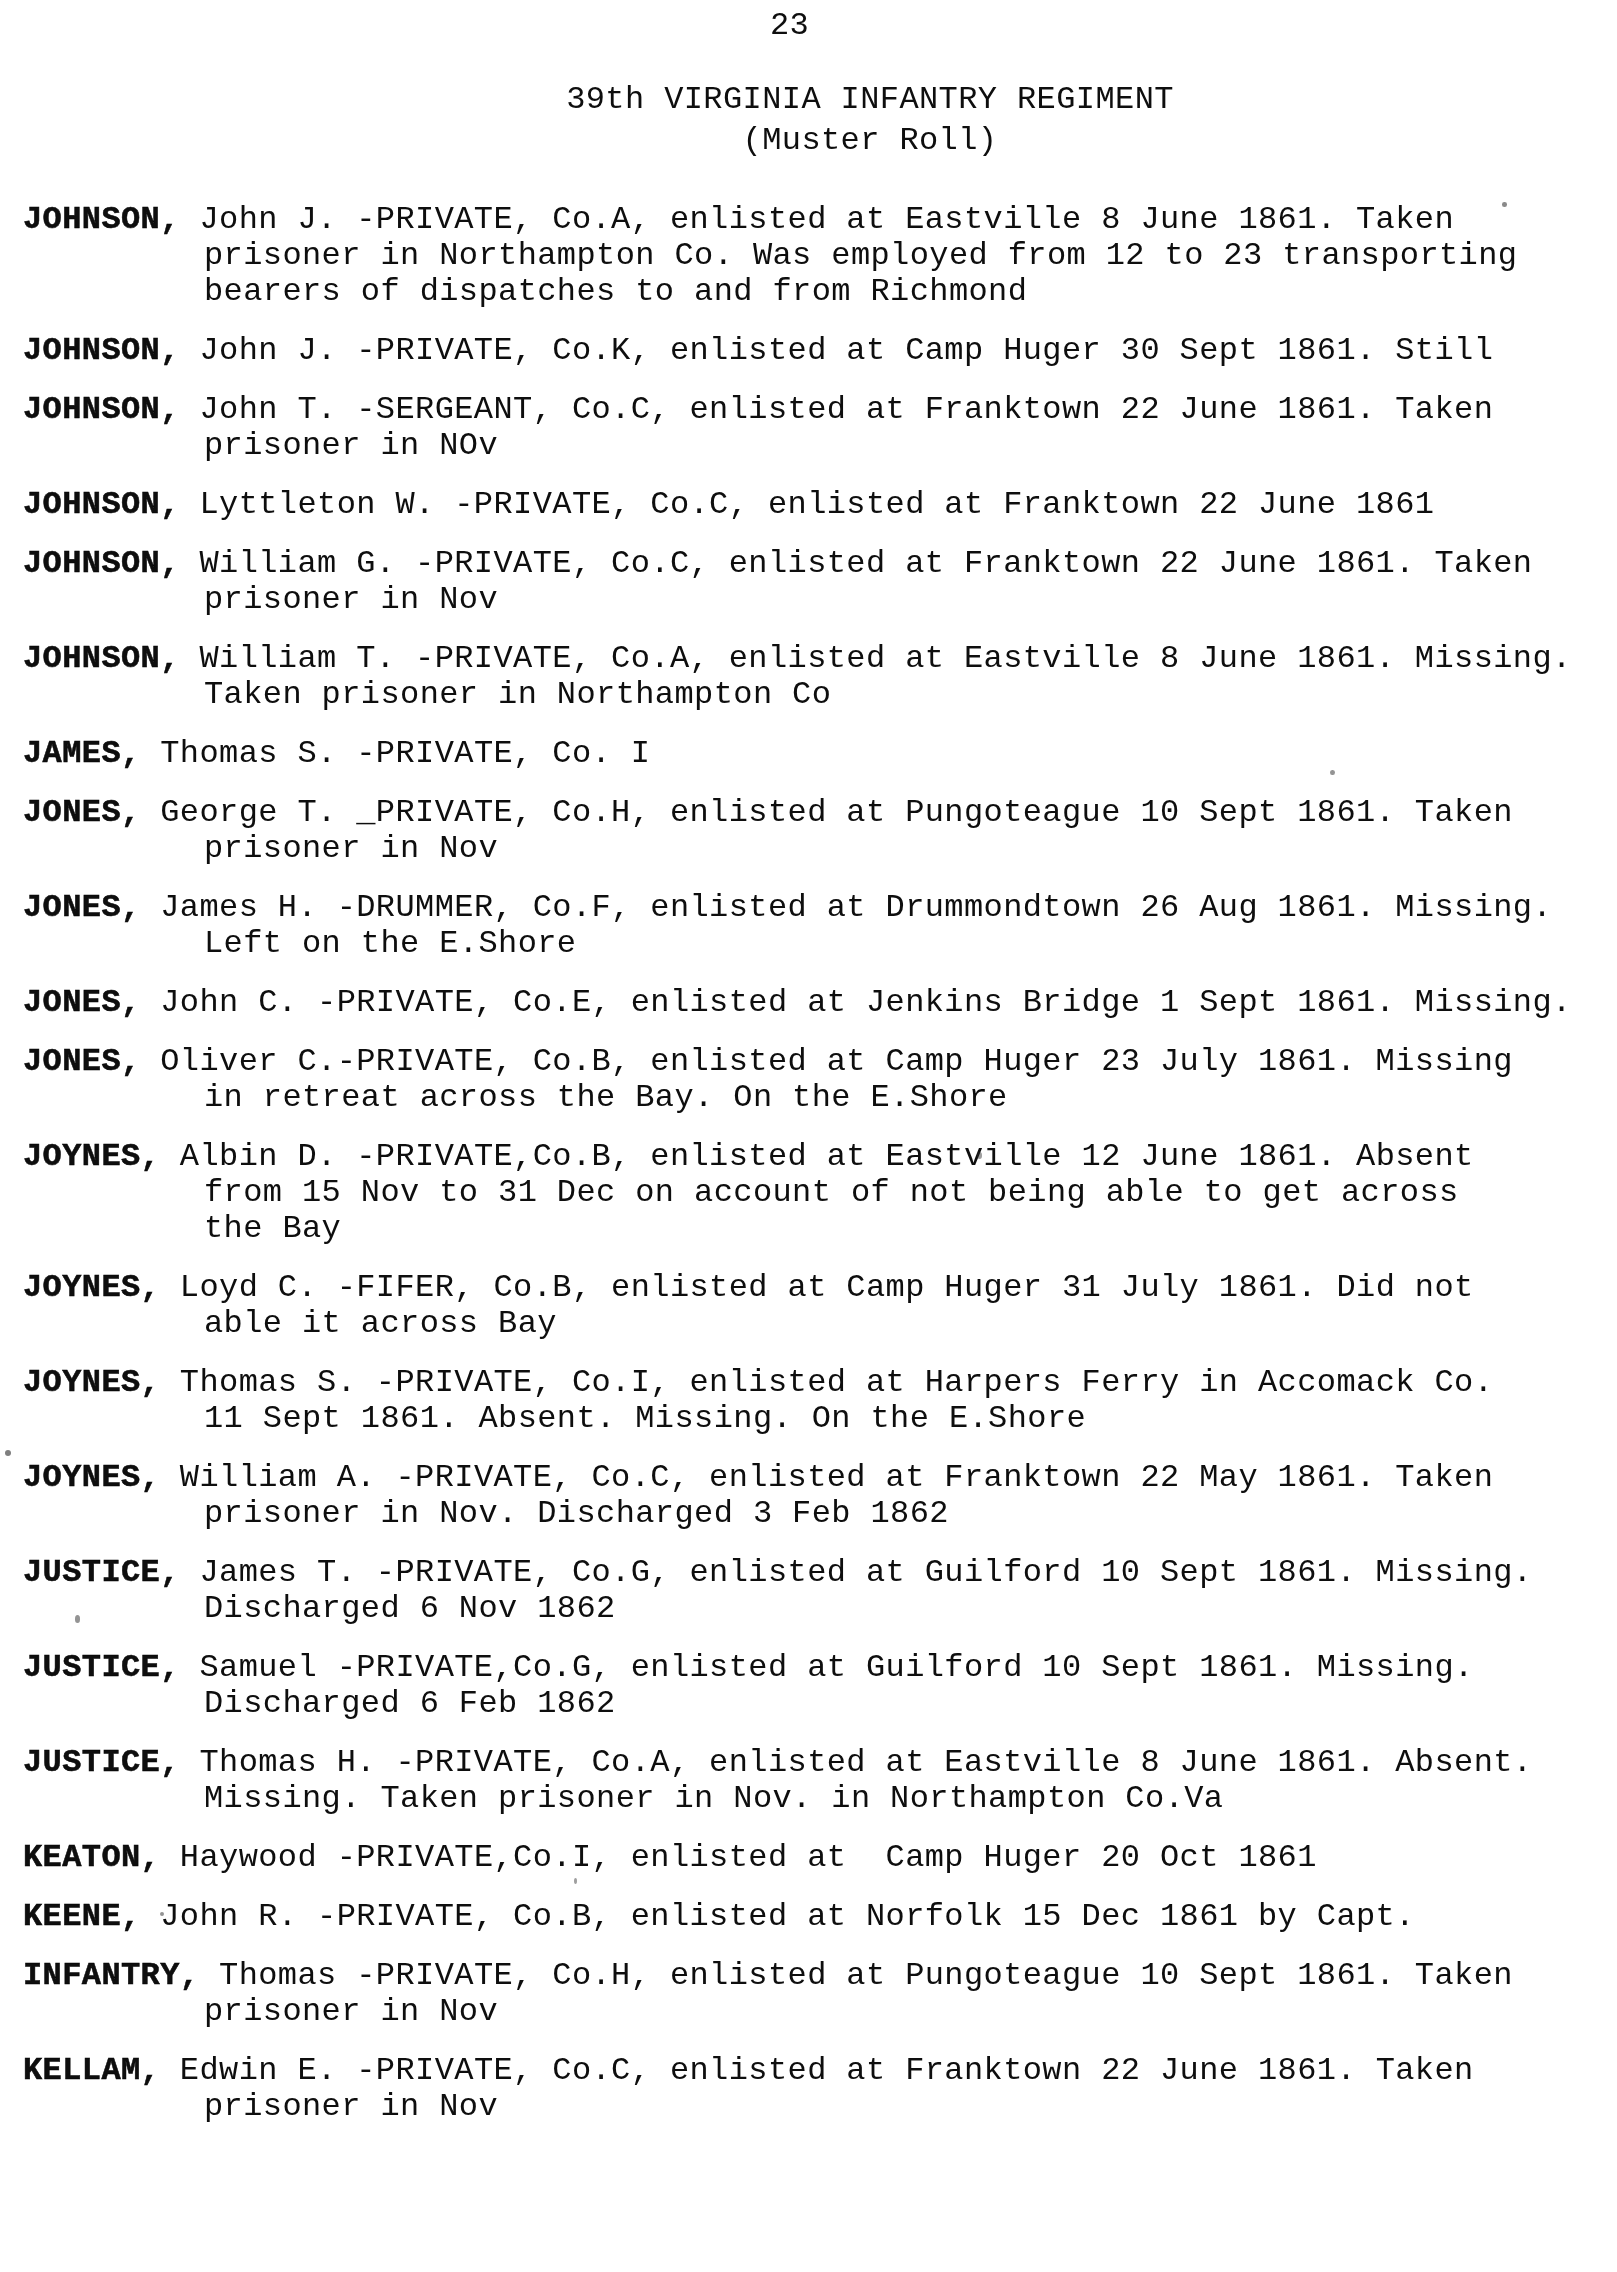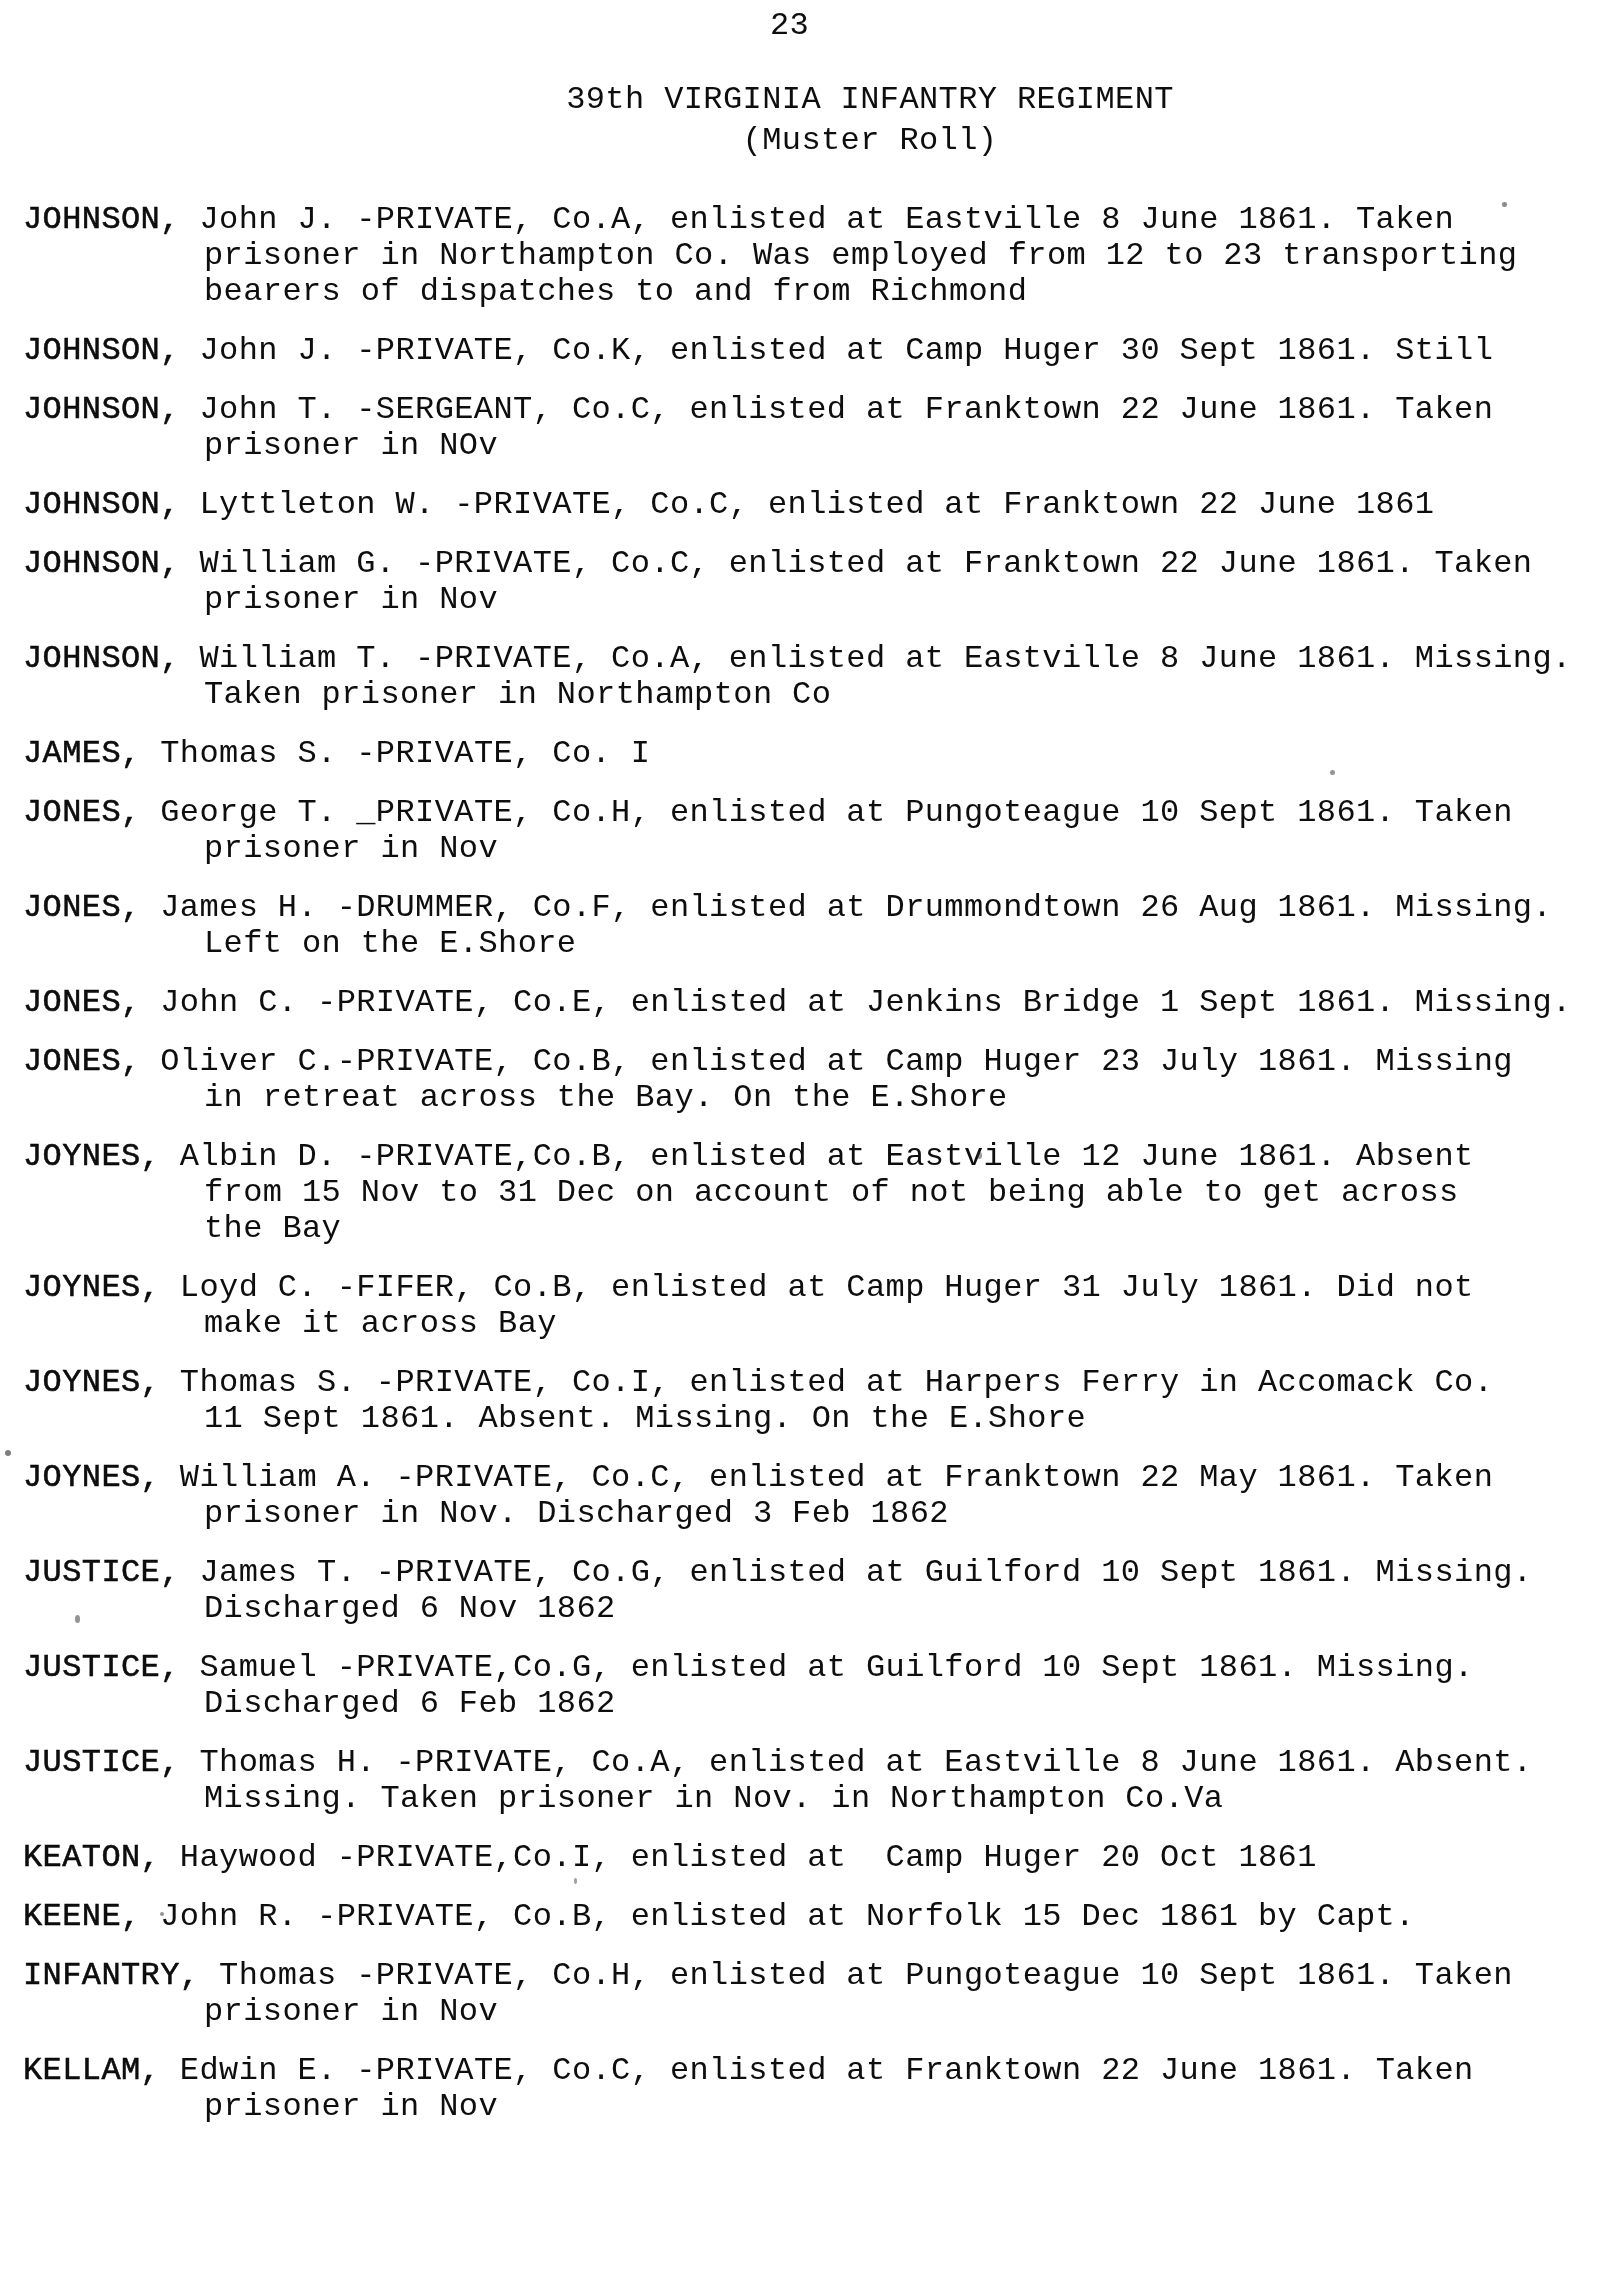--- a/index.html
+++ b/index.html
@@ -45,7 +45,7 @@
   .line.first { margin-left: 23px; }
   .line.cont  { margin-left: 204px; }
   .surname {
-    font-weight: 400;
+    font-weight: 700;
     -webkit-text-stroke: 0.5px #000;
   }
   .speck {

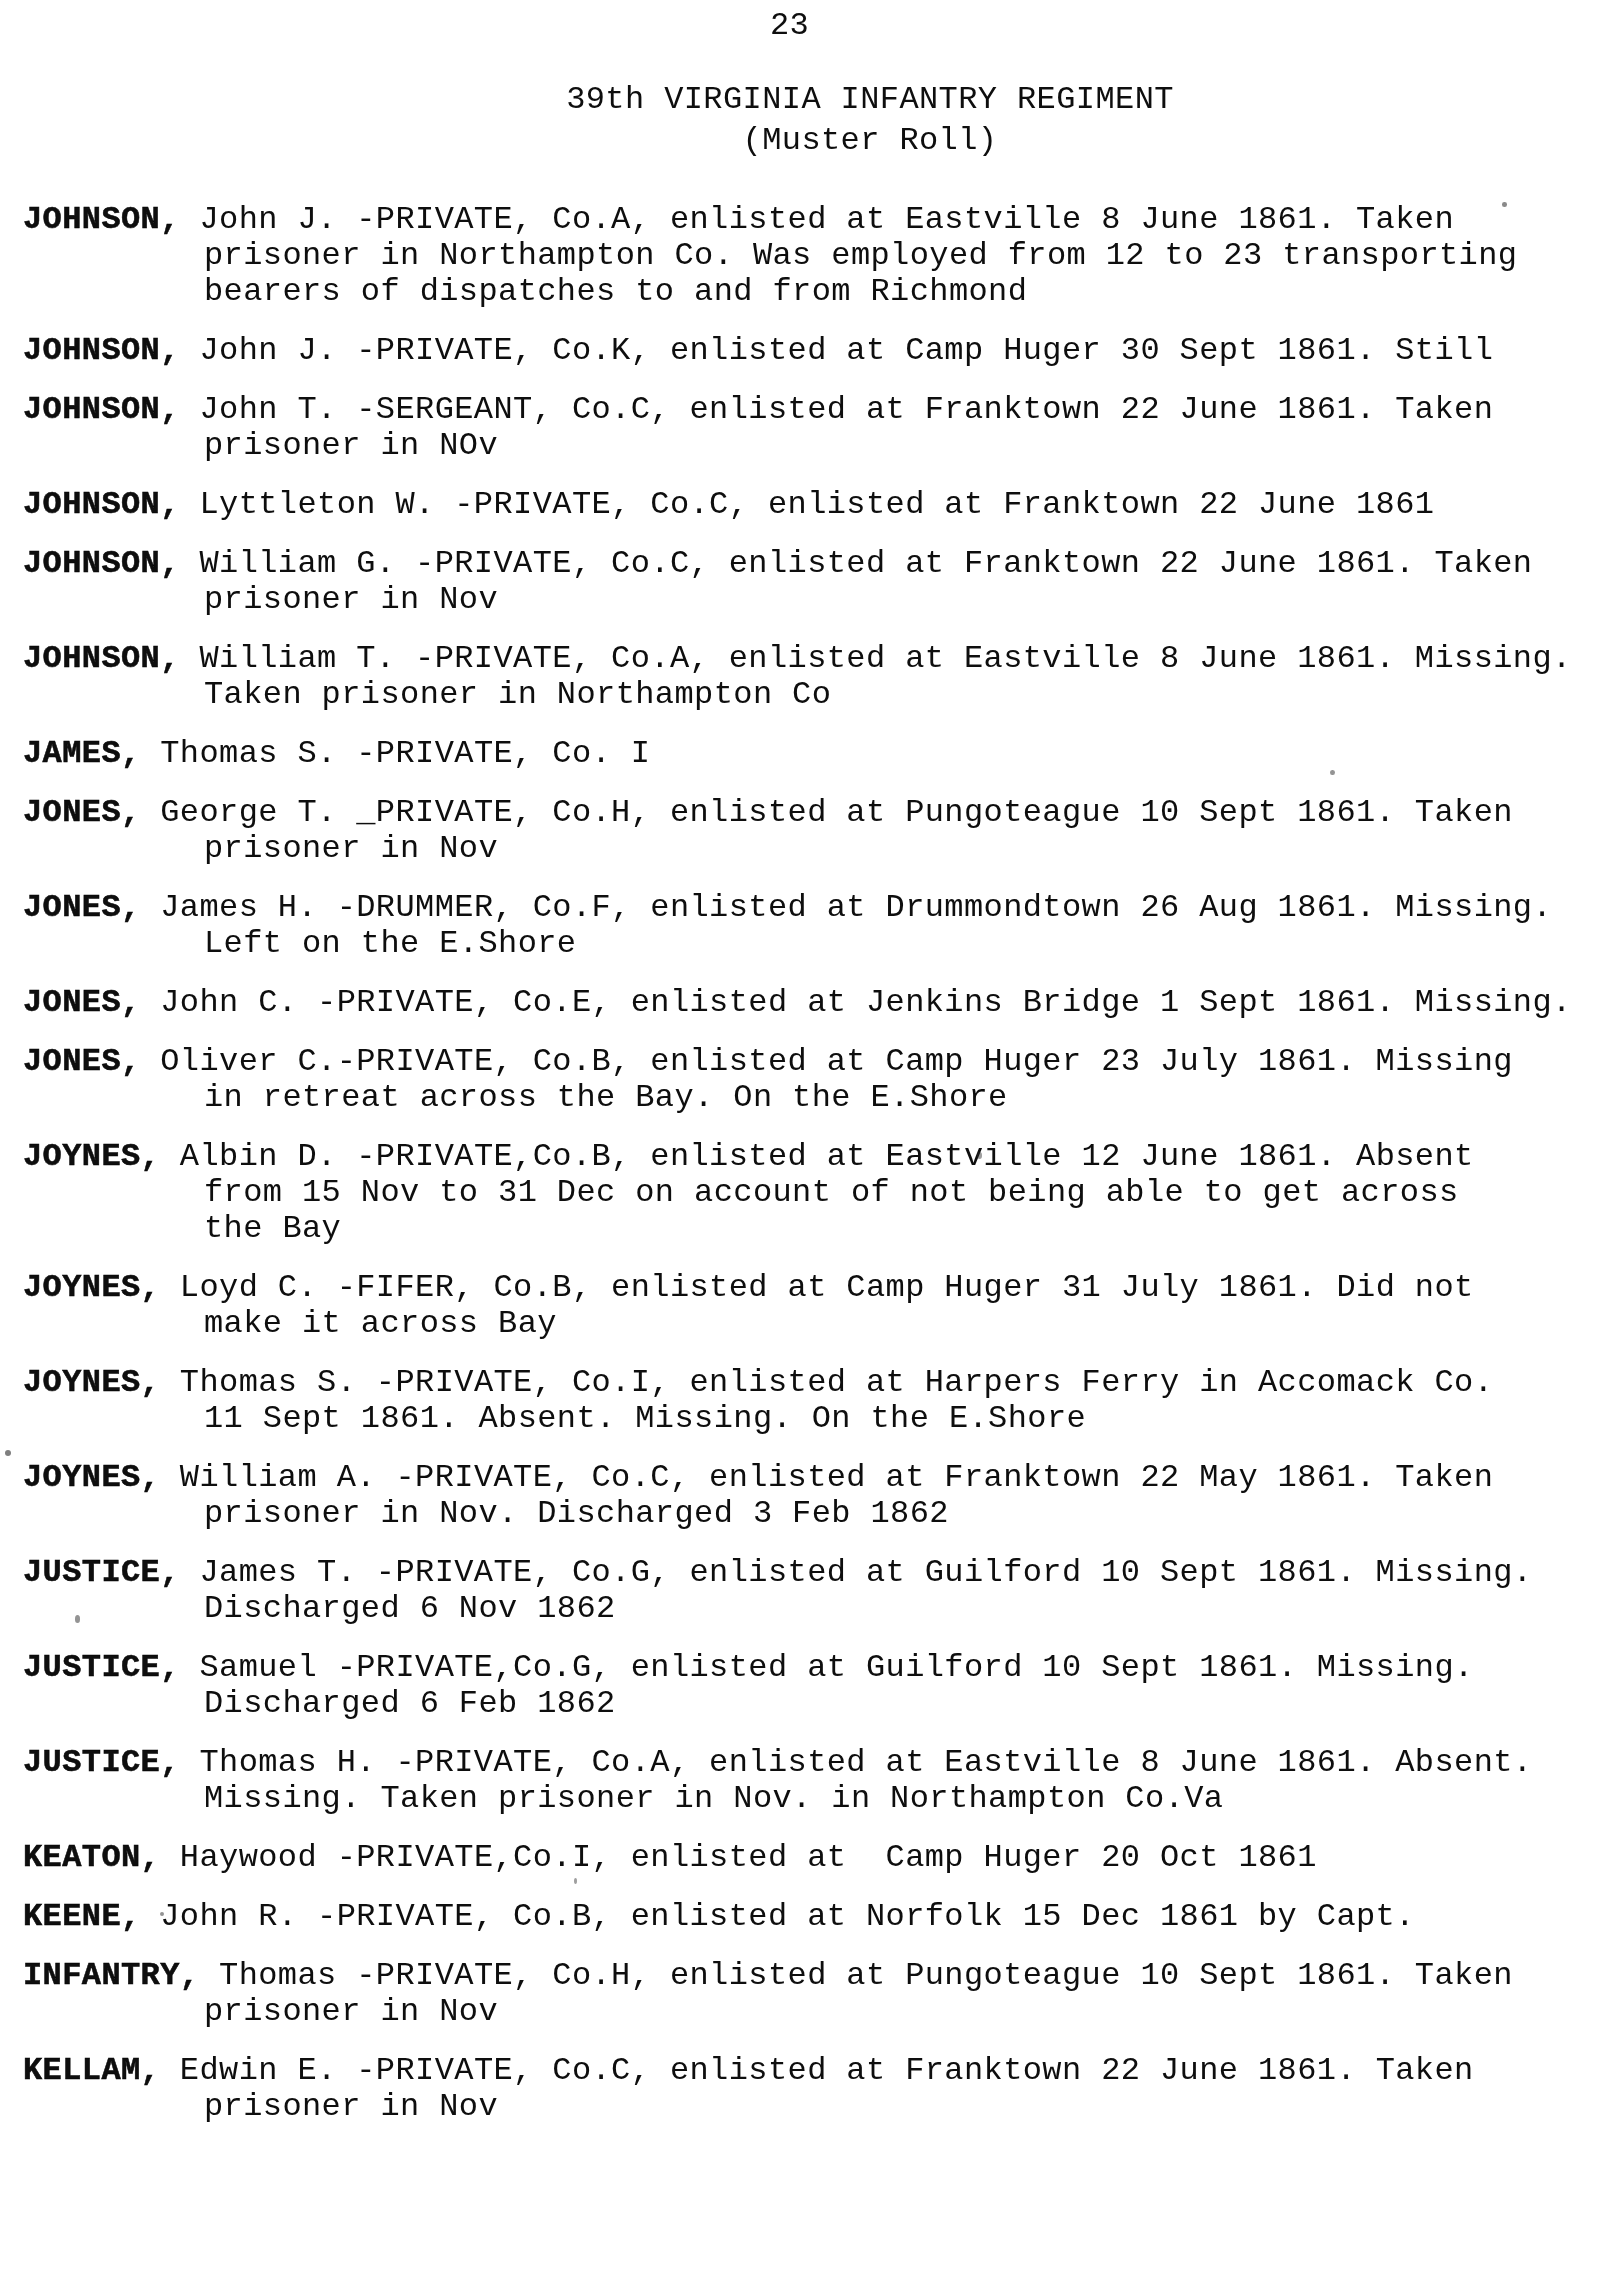--- a/index.html
+++ b/index.html
@@ -114,7 +114,7 @@
       </div>
       <div class="entry">
         <div class="line first"><span class="surname">JOYNES,</span><span> Loyd C. -FIFER, Co.B, enlisted at Camp Huger 31 July 1861. Did not</span></div>
-        <div class="line cont">make it across Bay</div>
+        <div class="line cont">able it across Bay</div>
       </div>
       <div class="entry">
         <div class="line first"><span class="surname">JOYNES,</span><span> Thomas S. -PRIVATE, Co.I, enlisted at Harpers Ferry in Accomack Co.</span></div>

